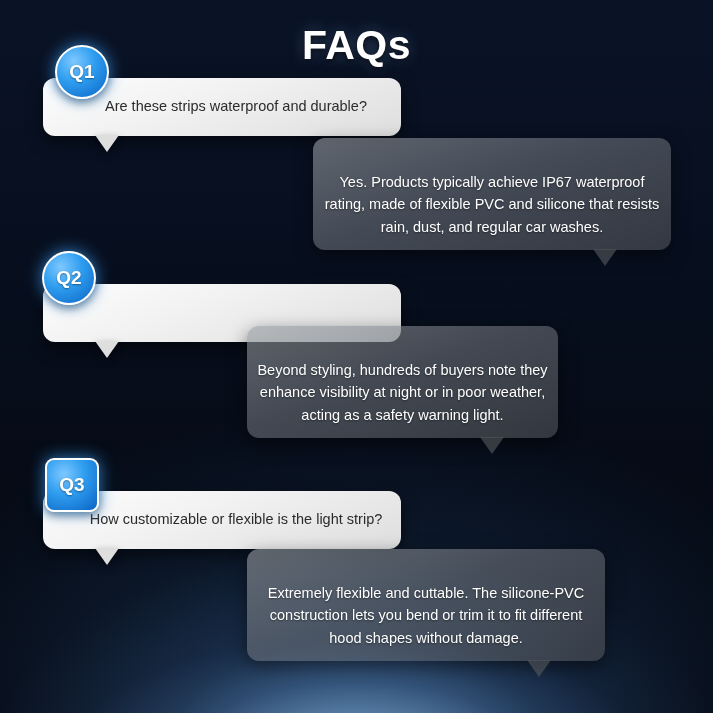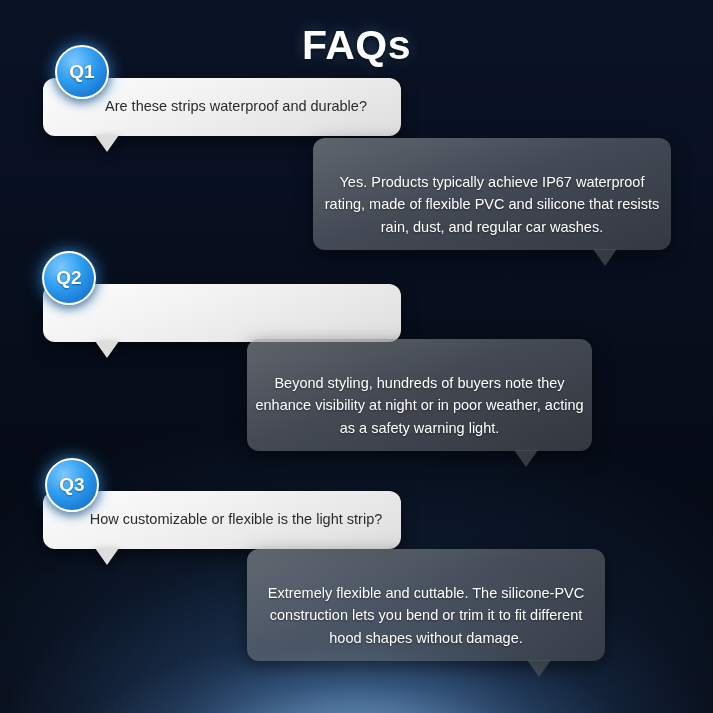--- a/index.html
+++ b/index.html
@@ -150,7 +150,7 @@
     <div class="q-bubble" style="top:284px; left:43px; width:358px; height:58px;">
       <span class="tail"></span>
     </div>
-    <div class="a-bubble" style="top:339px; left:247px; width:345px; height:112px;">
+    <div class="a-bubble" style="top:326px; left:247px; width:311px; height:112px;">
       <span>Beyond styling, hundreds of buyers note they enhance visibility at night or in poor weather, acting as a safety warning light.</span>
       <span class="tail"></span>
     </div>

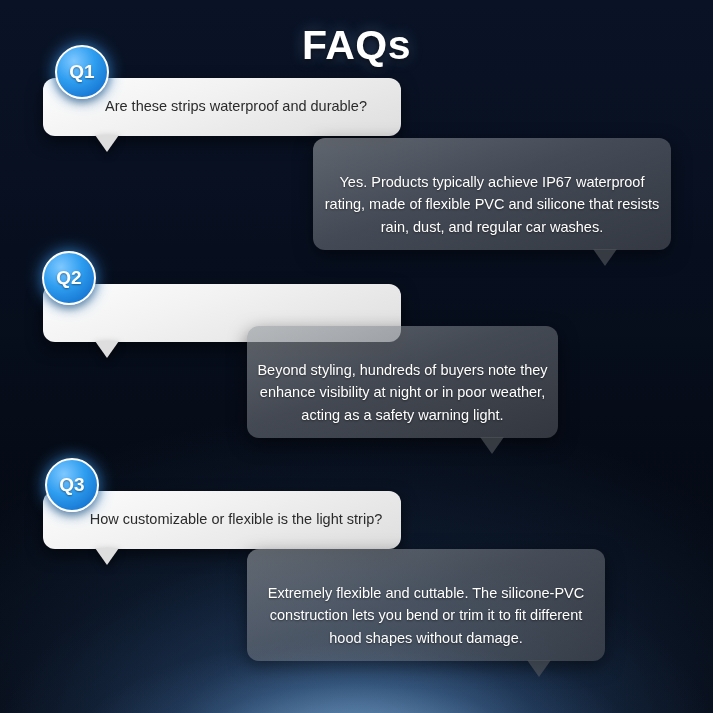--- a/index.html
+++ b/index.html
@@ -157,7 +157,7 @@
   </div>
 
   <div class="faq-block">
-    <div class="q-badge" style="top:458px; left:45px;">Q3</div>
+    <div class="q-badge" style="top:458px; left:45px;border-radius:9px;">Q3</div>
     <div class="q-bubble" style="top:491px; left:43px; width:358px; height:58px;">
       <span>How customizable or flexible is the light strip?</span>
       <span class="tail"></span>

